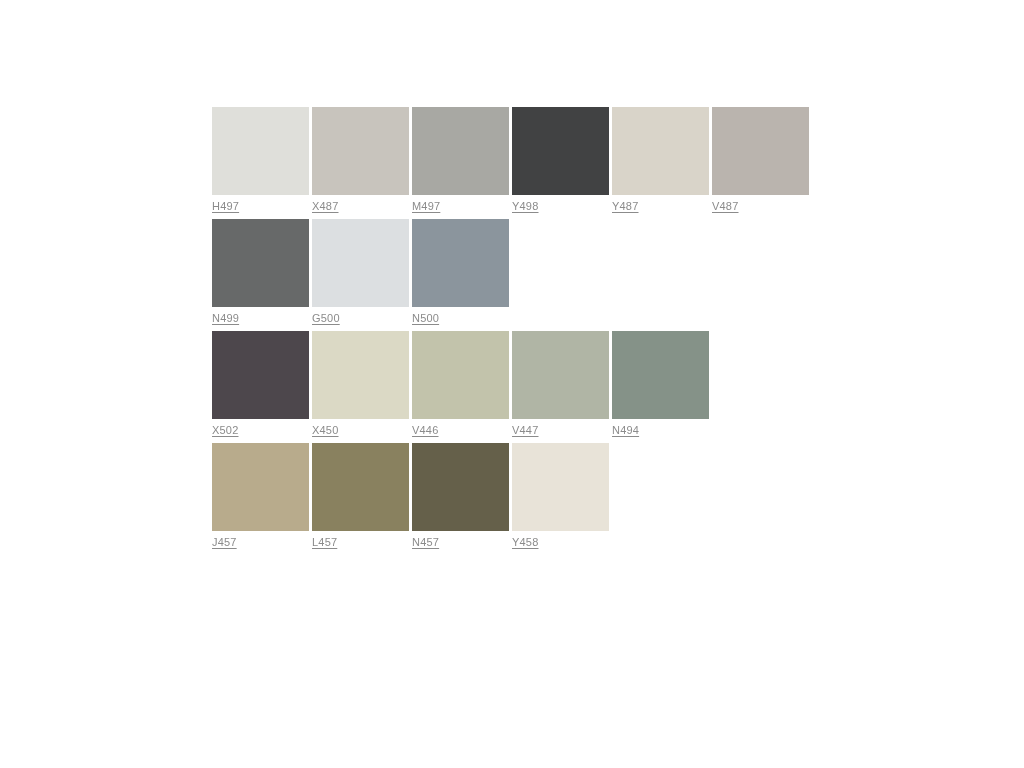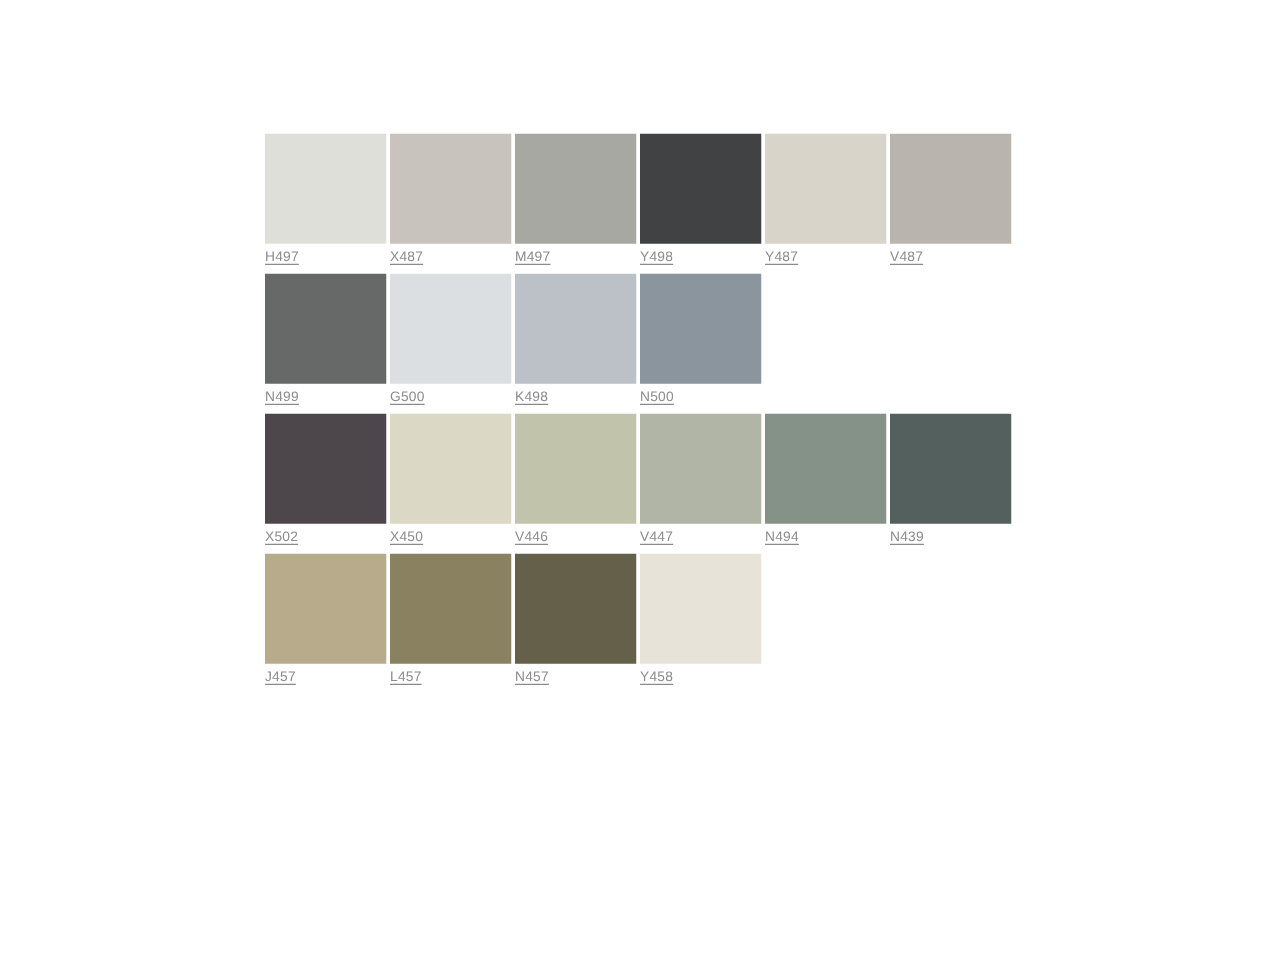--- a/index.html
+++ b/index.html
@@ -102,10 +102,6 @@
         <a class="swatch-label" href="#" style="color: rgb(139, 139, 139);">G500</a>
       </div>
       <div class="swatch-cell">
-        <div class="swatch-chip" style="background-color: rgb(188, 193, 199);"></div>
-        <a class="swatch-label" href="#" style="color: rgb(139, 139, 139);">K498</a>
-      </div>
-      <div class="swatch-cell">
         <div class="swatch-chip" style="background-color: rgb(139, 149, 157);"></div>
         <a class="swatch-label" href="#" style="color: rgb(139, 139, 139);">N500</a>
       </div>

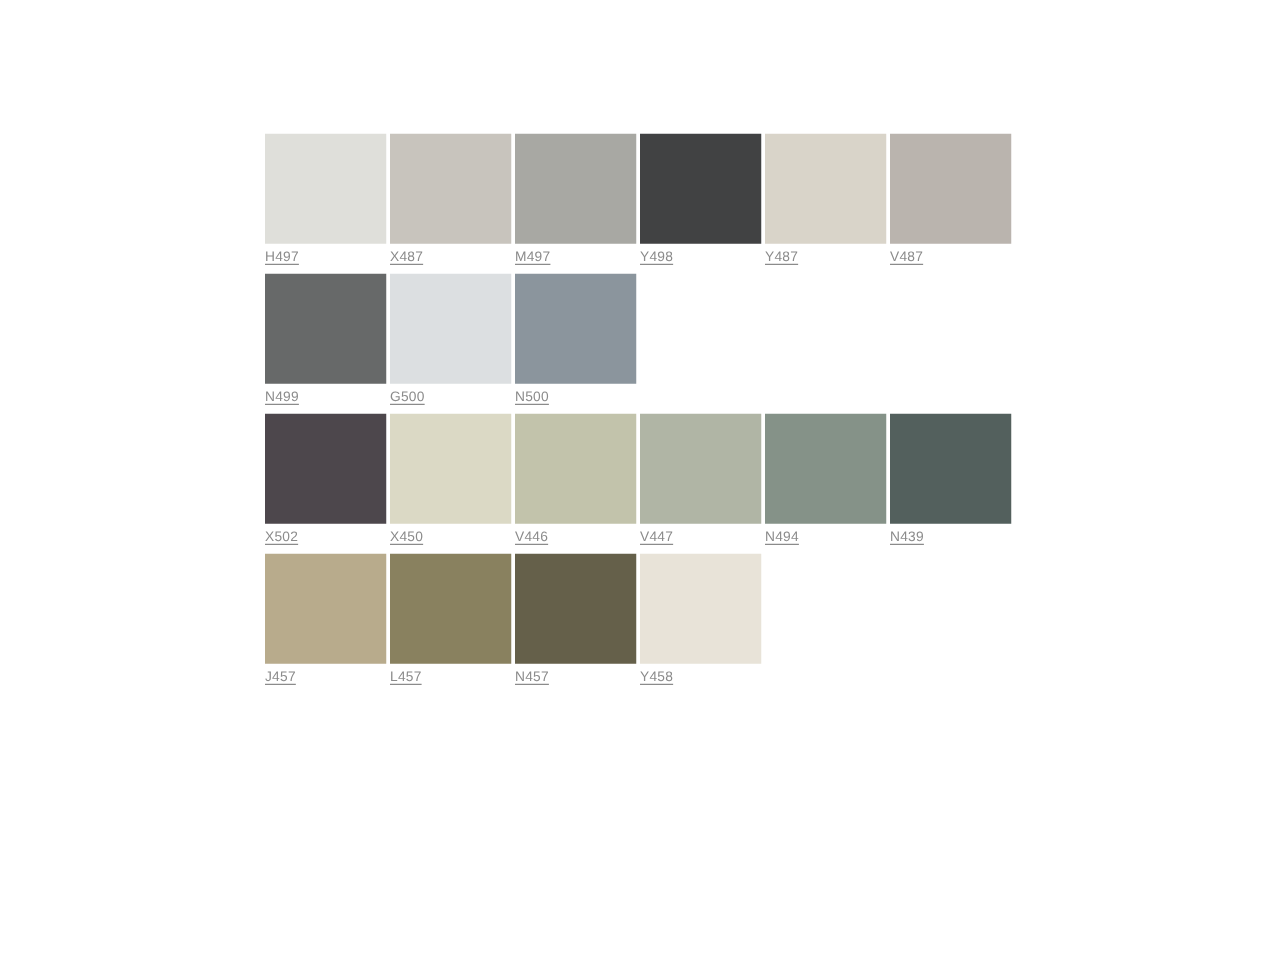--- a/index.html
+++ b/index.html
@@ -127,10 +127,6 @@
         <div class="swatch-chip" style="background-color: rgb(133, 146, 136);"></div>
         <a class="swatch-label" href="#" style="color: rgb(139, 139, 139);">N494</a>
       </div>
-      <div class="swatch-cell">
-        <div class="swatch-chip" style="background-color: rgb(83, 96, 93);"></div>
-        <a class="swatch-label" href="#" style="color: rgb(139, 139, 139);">N439</a>
-      </div>
     </div>
     <div class="swatch-row">
       <div class="swatch-cell">

